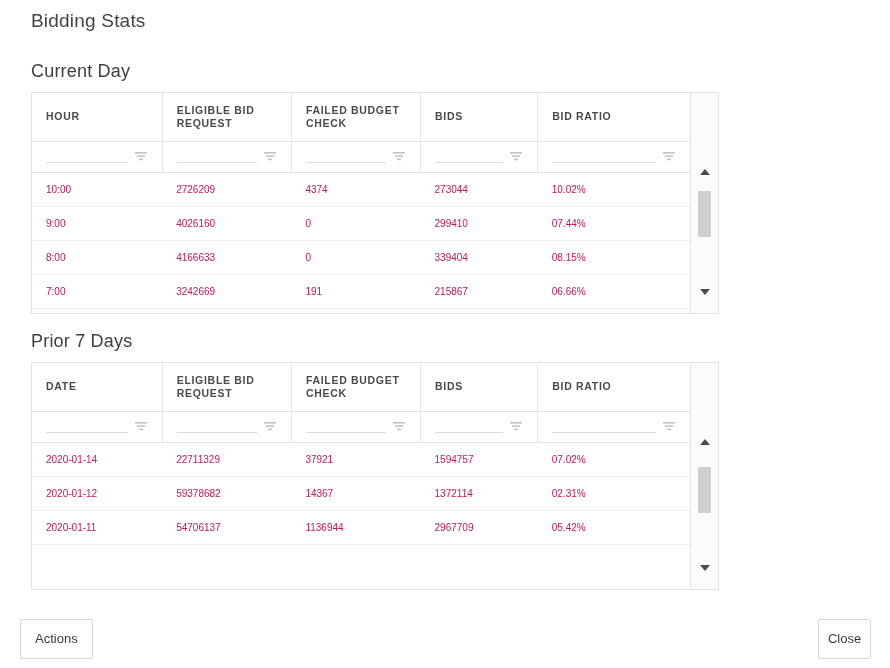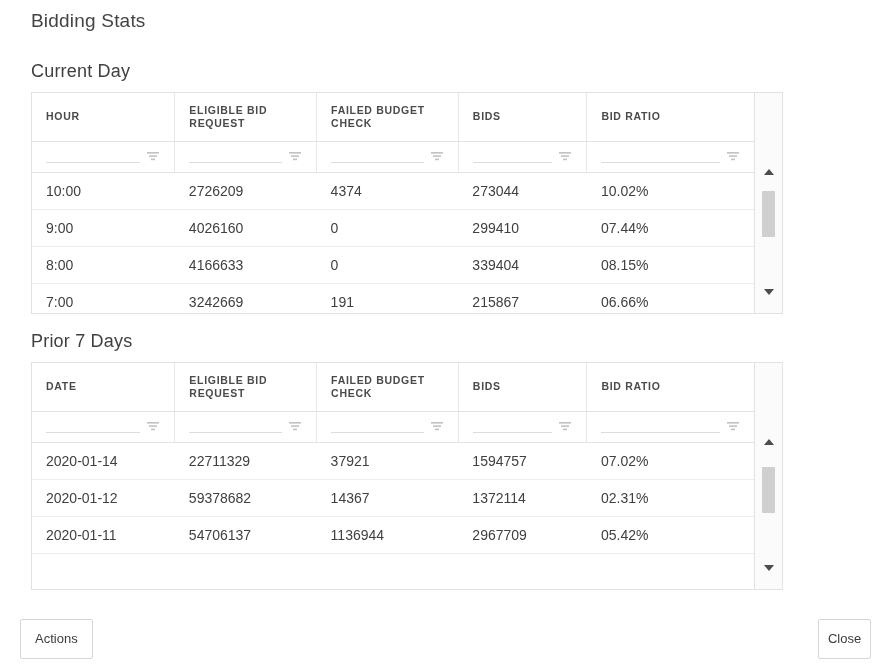--- a/index.html
+++ b/index.html
@@ -42,7 +42,7 @@
   .table-wrap {
     position: absolute;
     left: 31px;
-    width: 752px;
+    width: 688px;
     border: 1px solid #e2e2e2;
     background: #ffffff;
     display: flex;

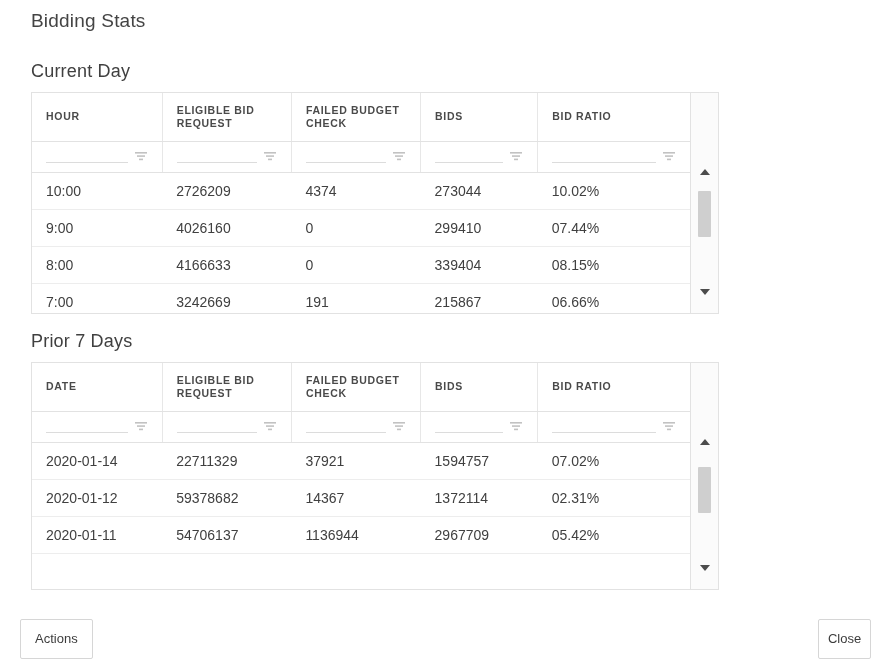--- a/index.html
+++ b/index.html
@@ -117,8 +117,8 @@
   .funnel svg { display: block; }
 
   tbody td {
-    font-size: 14px;
-    color: #404040;
+    font-size: 10px;
+    color: #be185d;
     padding: 10px 14px;
     border-bottom: 1px solid #ededed;
     height: 34px;

